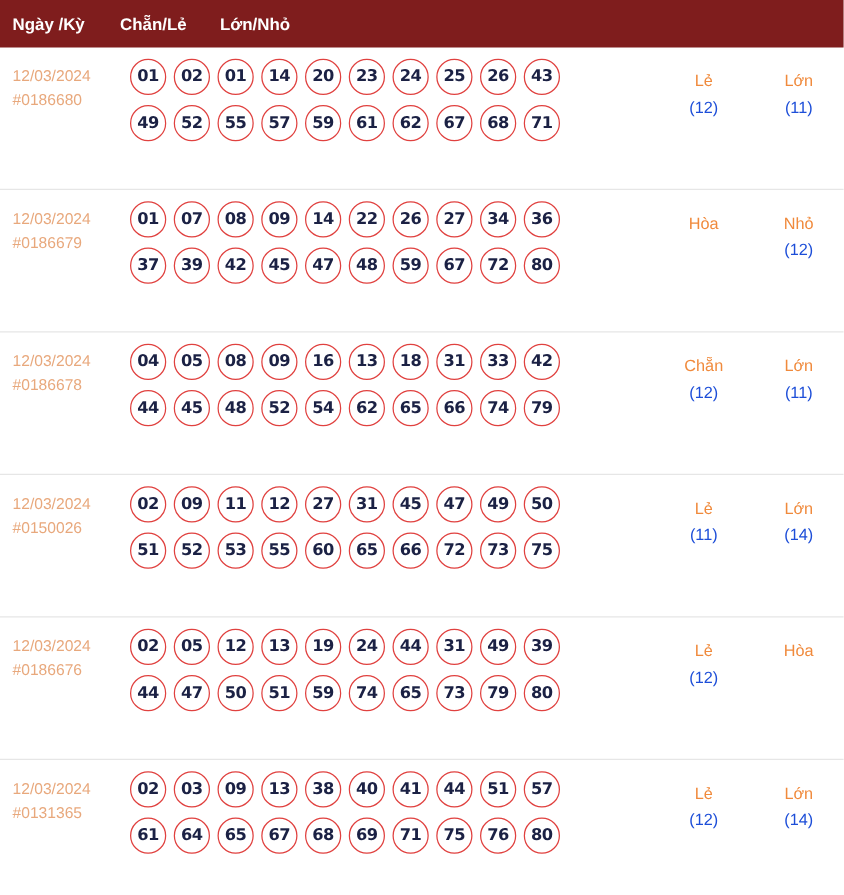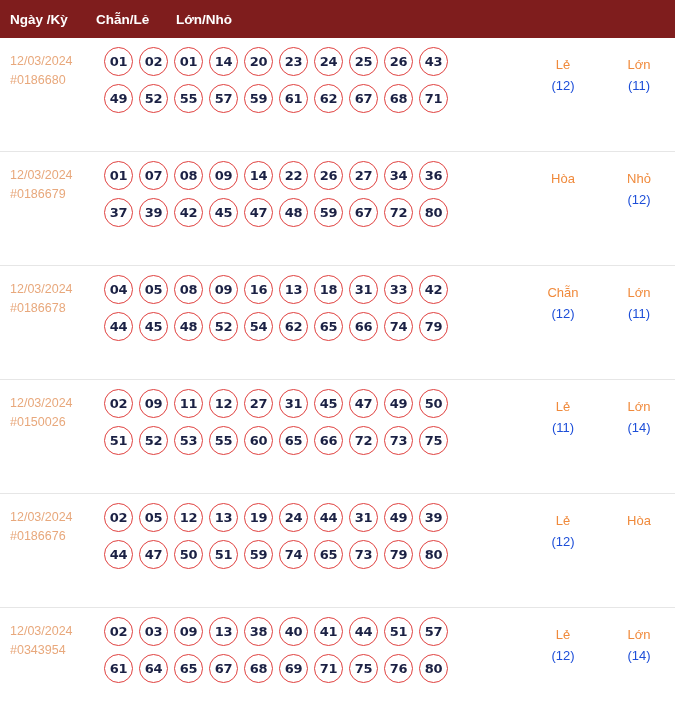--- a/index.html
+++ b/index.html
@@ -303,7 +303,7 @@
       <div class="row">
         <div class="cell-date">
           <div>12/03/2024</div>
-          <div>#0343954</div>
+          <div>#0131365</div>
         </div>
         <div class="cell-result">
           <div class="balls">

